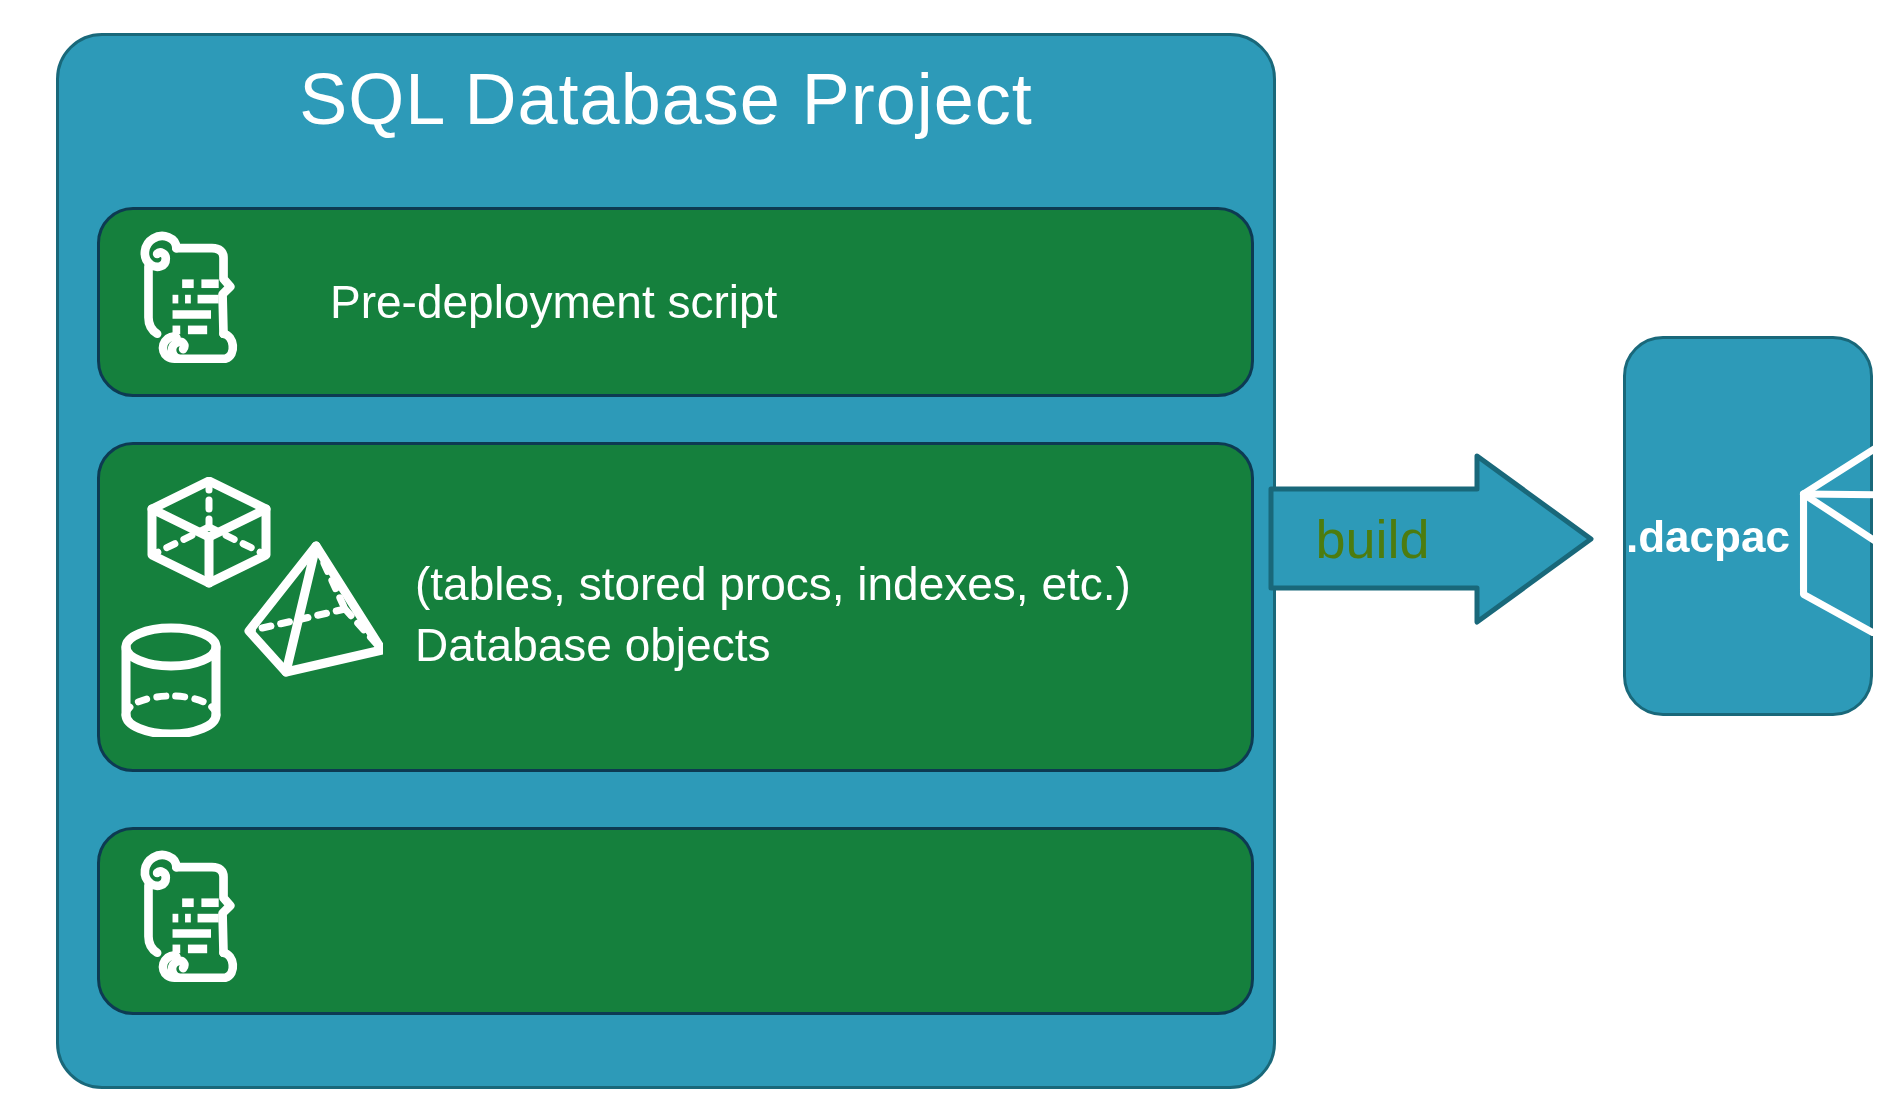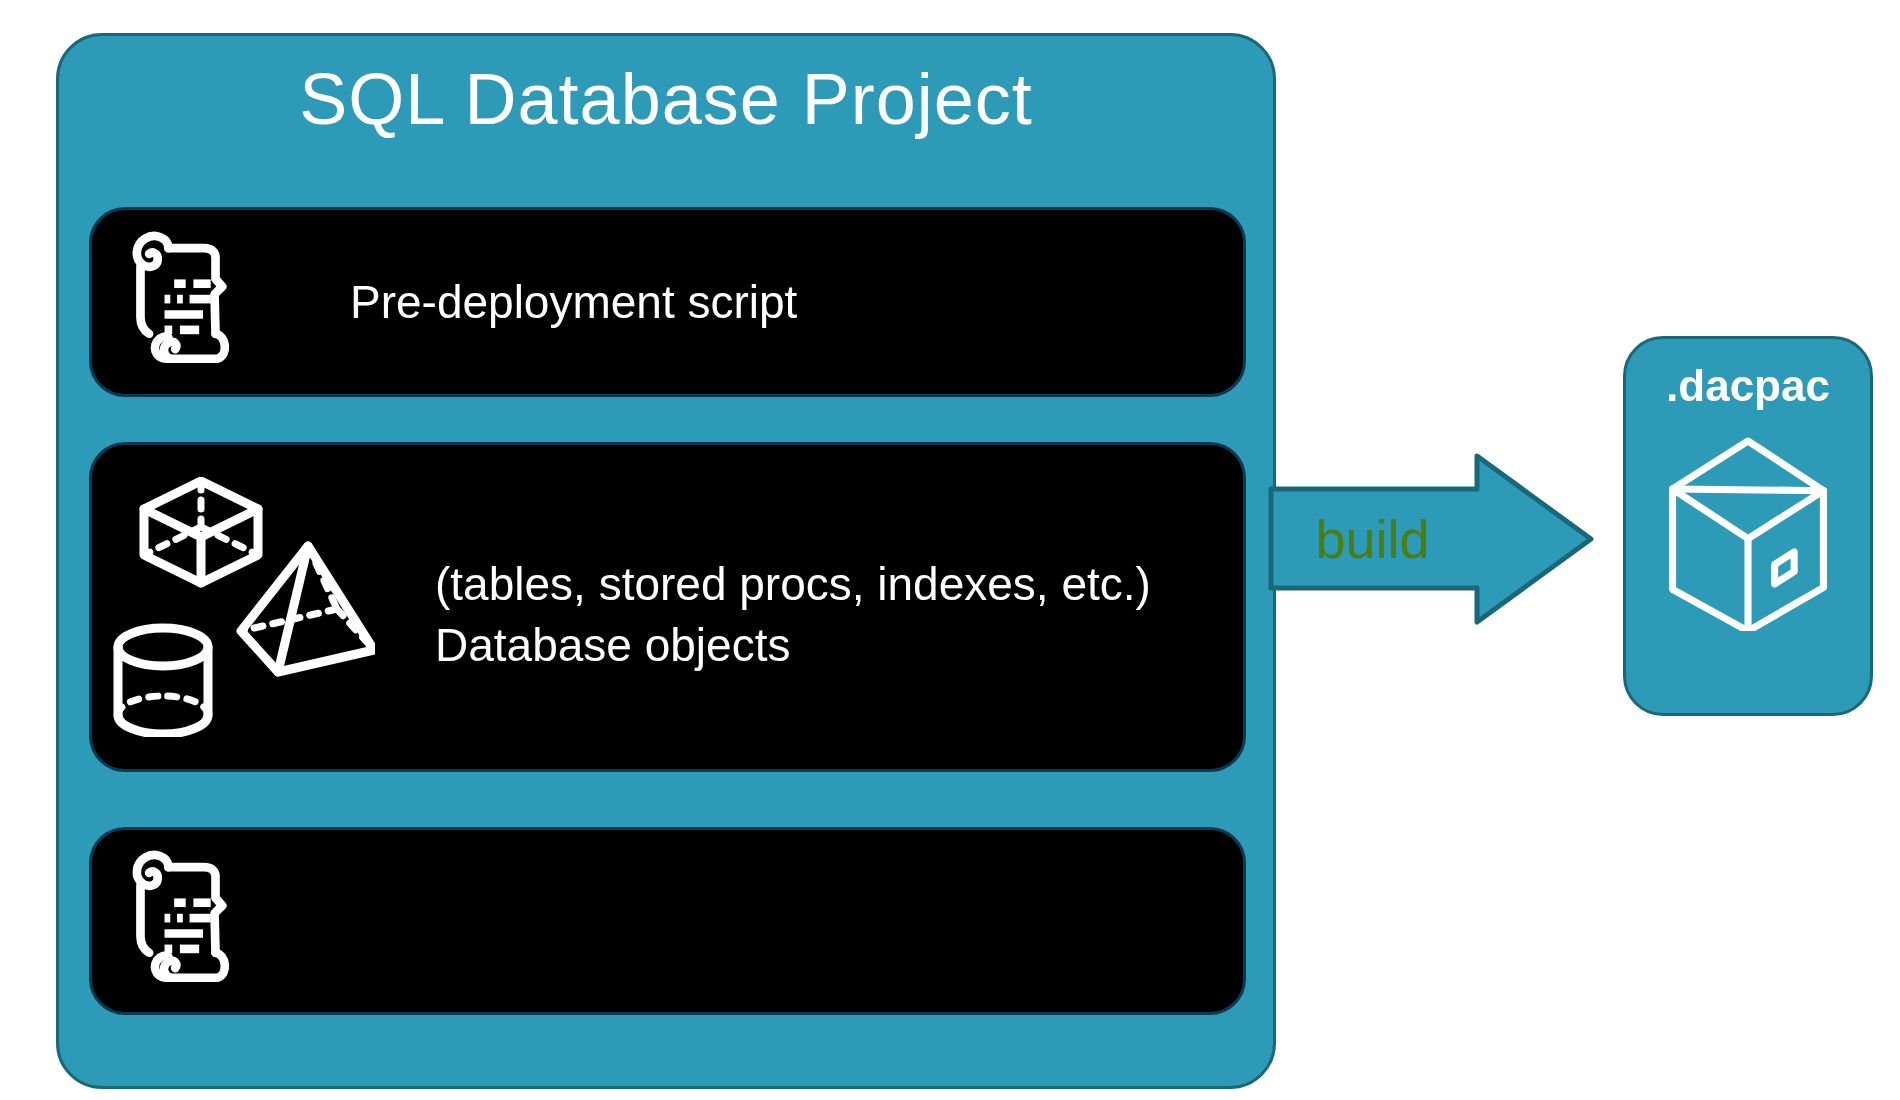--- a/index.html
+++ b/index.html
@@ -33,16 +33,15 @@
   
   .inner-box {
     position:absolute;
-    left:30px;
+    left:38px;
     width:1157px;
-    background:#000000;
+    background:#15803d;
     border:3px solid #0D3A52;
     border-radius:36px;
     box-sizing:border-box;
     display:flex;
     align-items:center;
     color:#ffffff;
-    gap:28px;
   }
   .box-pre  { top:171px; height:190px; }
   .box-db   { top:406px; height:330px; }

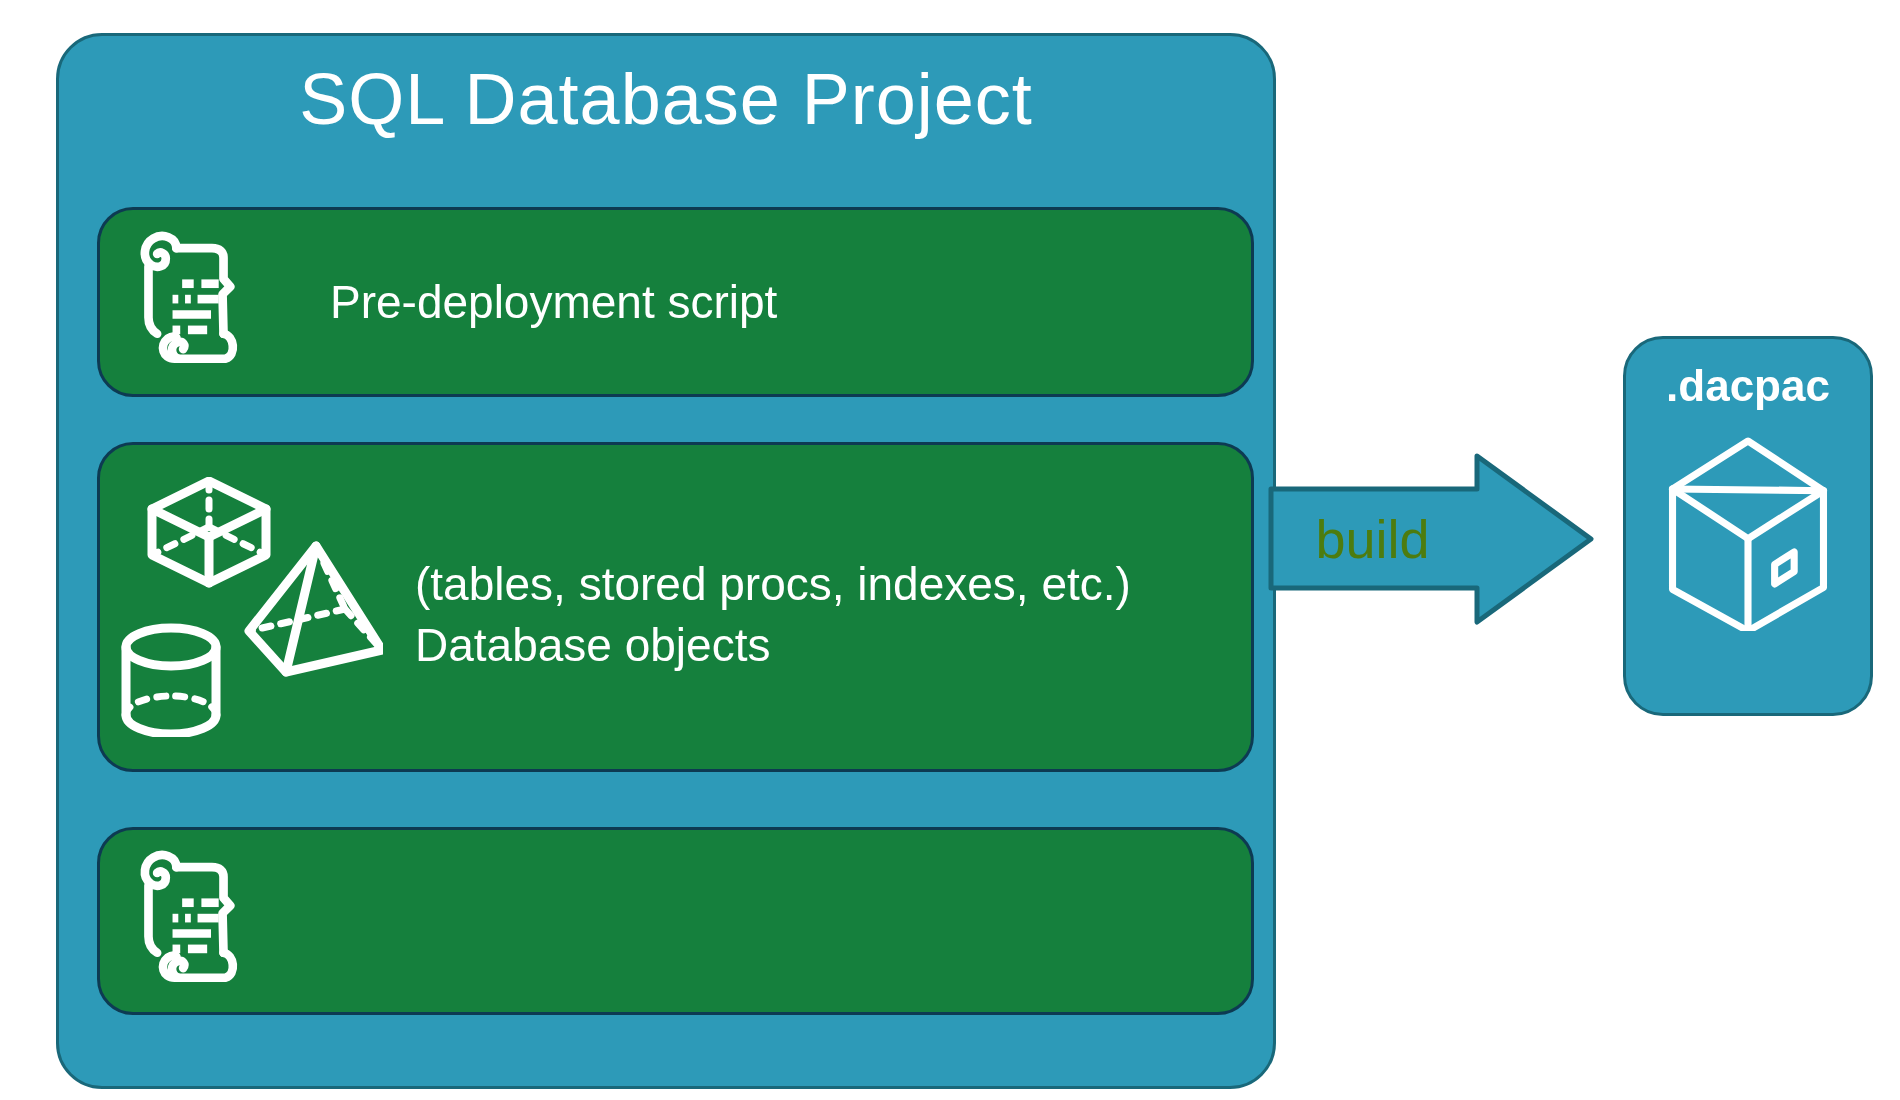--- a/index.html
+++ b/index.html
@@ -79,7 +79,7 @@
     border:3px solid #19687A;
     border-radius:40px;
     box-sizing:border-box;
-    display:flex; flex-direction:column; align-items:center;
+    display:flex; flex-direction:row; align-items:center;
   }
   .dacpac-label {
     margin-top:22px;

